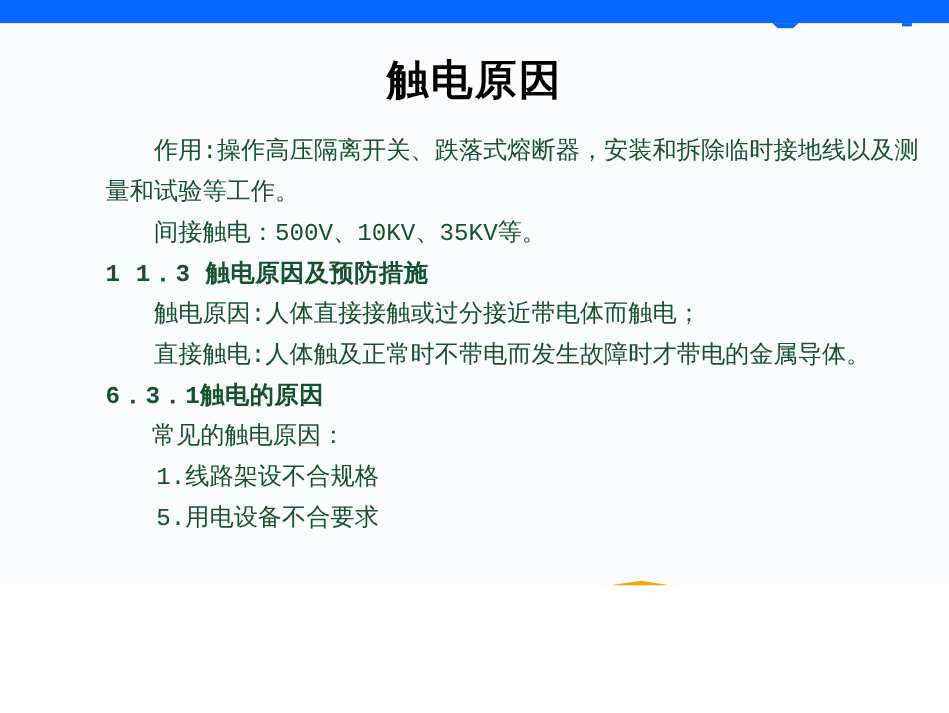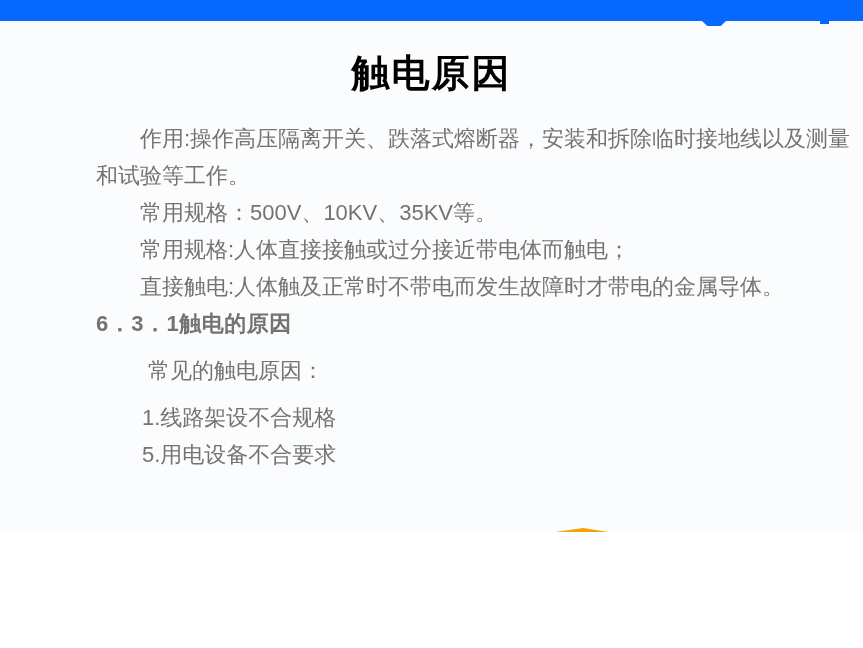--- a/index.html
+++ b/index.html
@@ -70,10 +70,10 @@
     left: 96px;
     top: 120px;
     width: 760px;
-    color: #737373;
+    color: #14532d;
     font-size: 22px;
     line-height: 37px;
-    font-family: Liberation Sans, sans-serif;
+    font-family: Liberation Mono, monospace;
   }
 
   .para {

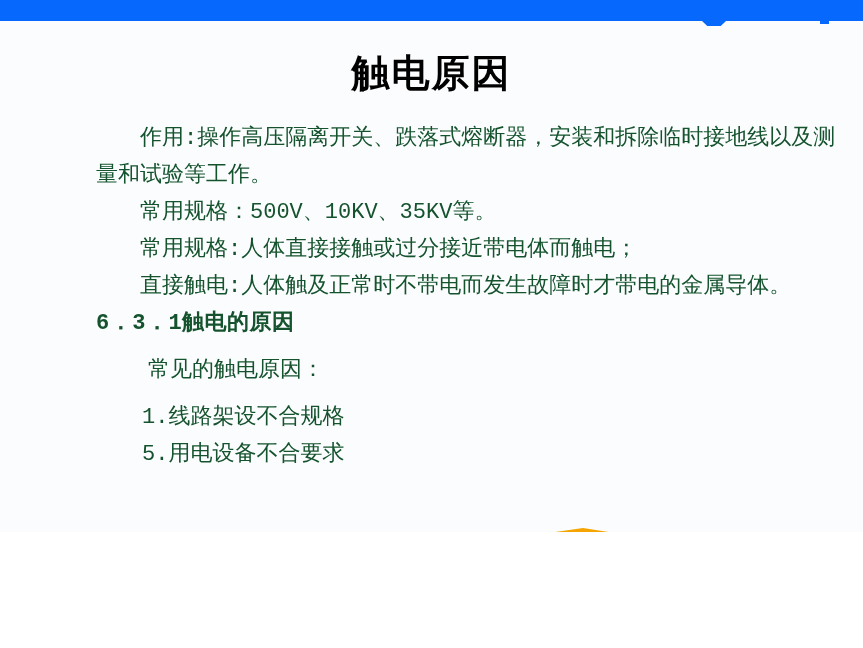--- a/index.html
+++ b/index.html
@@ -126,7 +126,7 @@
 
     <p class="para indent">作用:操作高压隔离开关、跌落式熔断器，安装和拆除临时接地线以及测量和试验等工作。</p>
 
-    <p class="para indent">常用规格：500V、10KV、35KV等。</p>
+    <p class="para indent">间接触电：500V、10KV、35KV等。</p>
 
 
     <p class="para indent">常用规格:人体直接接触或过分接近带电体而触电；</p>

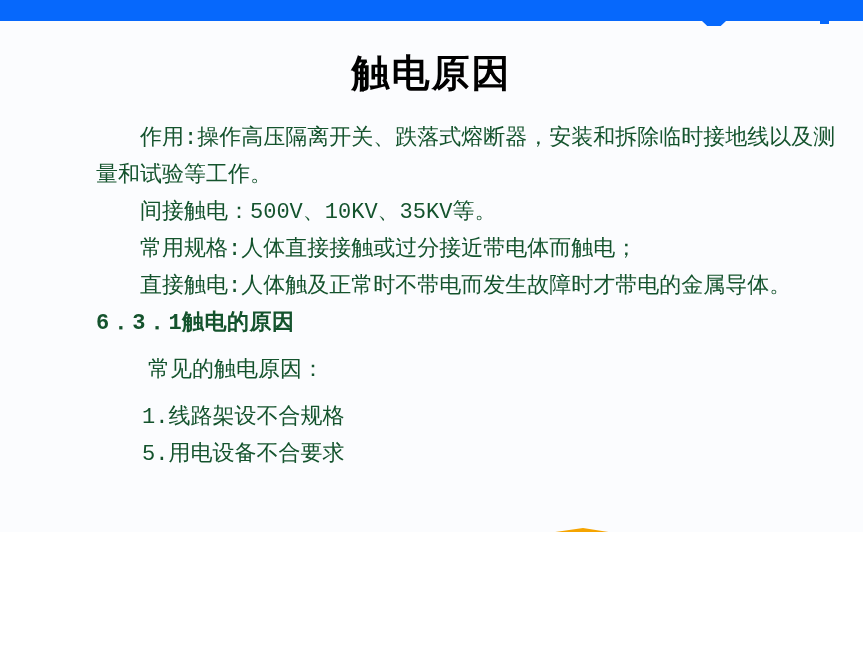--- a/index.html
+++ b/index.html
@@ -128,6 +128,7 @@
 
     <p class="para indent">间接触电：500V、10KV、35KV等。</p>
 
+    <p class="heading">1 1．3  触电原因及预防措施</p>
 
     <p class="para indent">常用规格:人体直接接触或过分接近带电体而触电；</p>
 

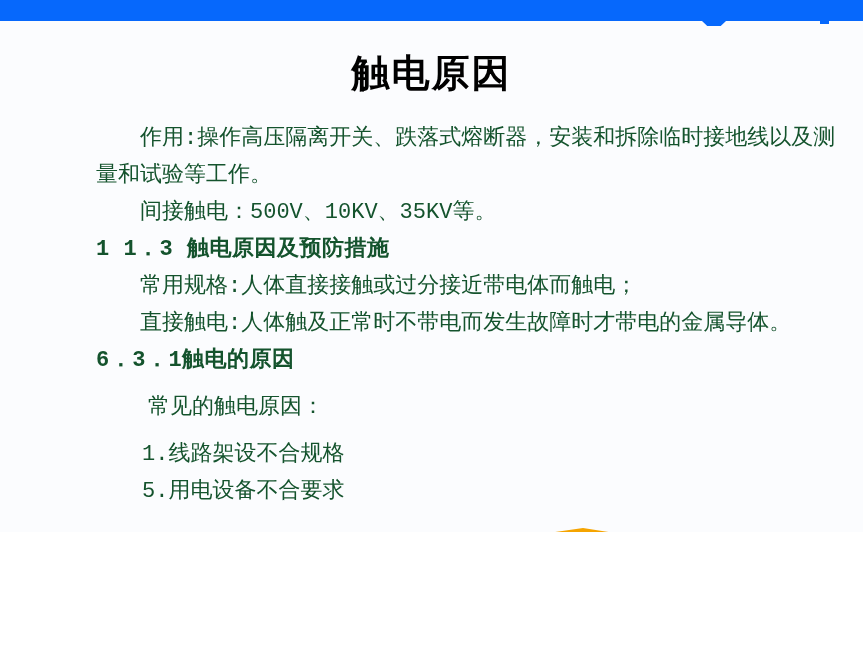--- a/index.html
+++ b/index.html
@@ -130,7 +130,7 @@
 
     <p class="heading">1 1．3  触电原因及预防措施</p>
 
-    <p class="para indent">常用规格:人体直接接触或过分接近带电体而触电；</p>
+    <p class="para indent">触电原因:人体直接接触或过分接近带电体而触电；</p>
 
     <p class="para indent">直接触电:人体触及正常时不带电而发生故障时才带电的金属导体。</p>
 

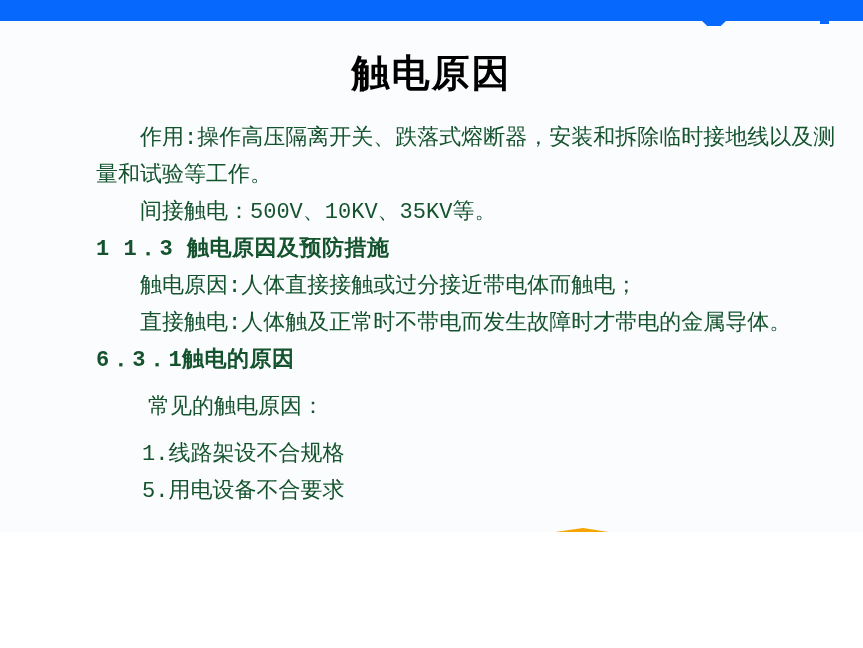--- a/index.html
+++ b/index.html
@@ -97,7 +97,7 @@
     line-height: 37px;
   }
   .sub-indent {
-    margin: 10px;
+    margin: 0;
     padding-left: 42px;
   }
 

